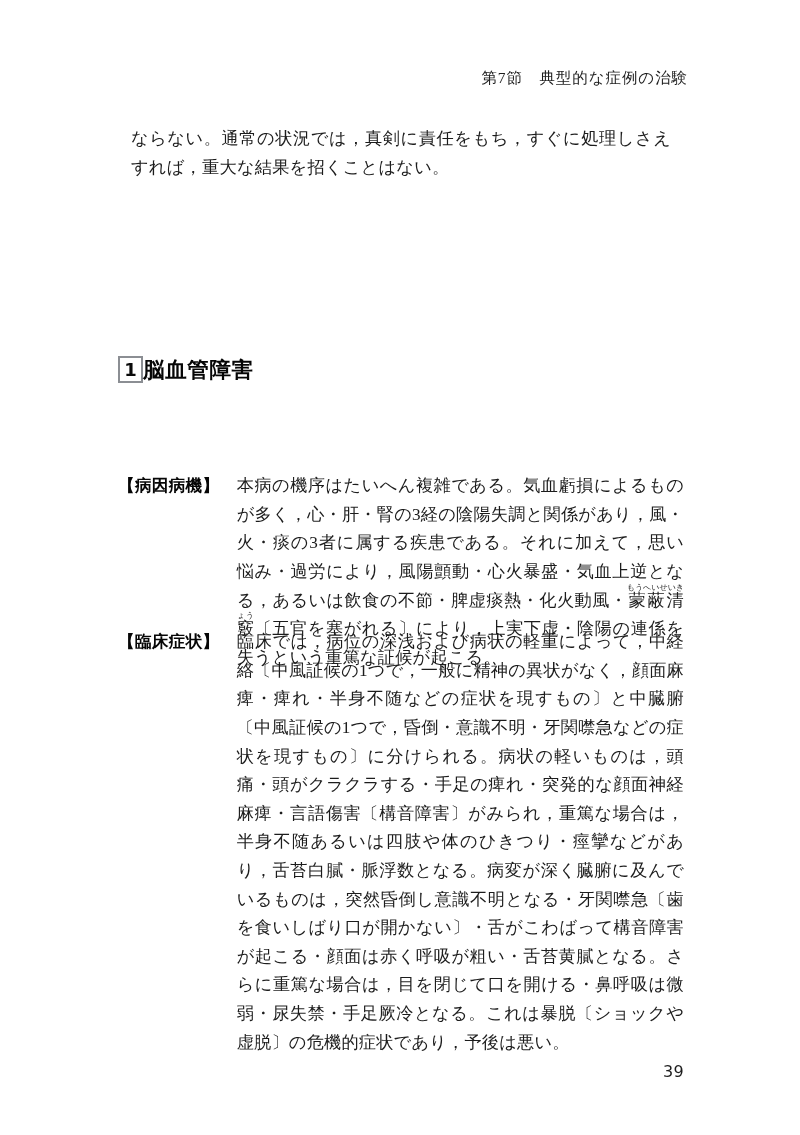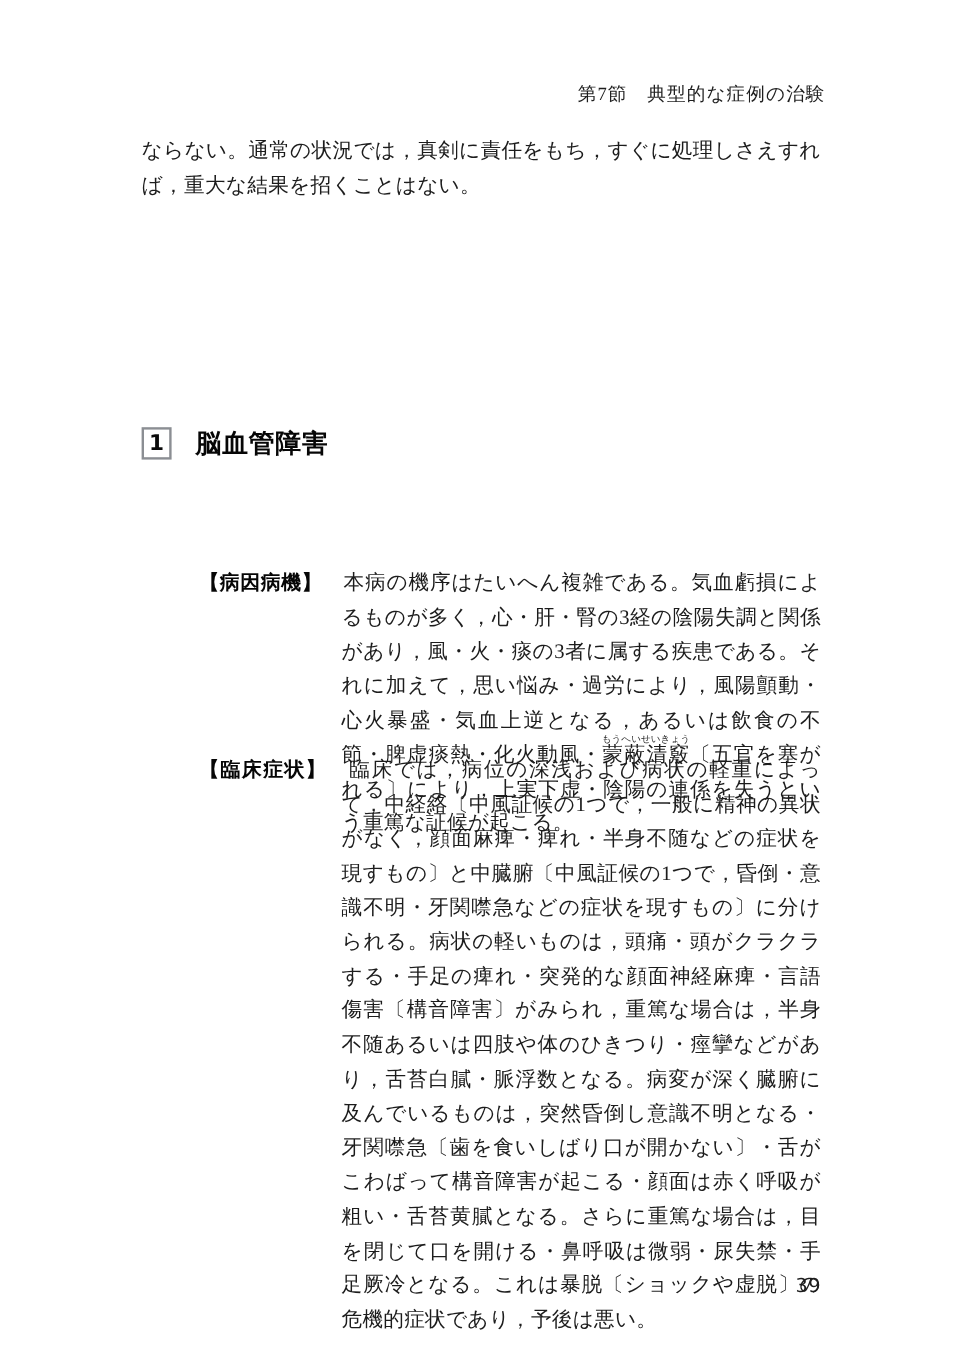--- a/index.html
+++ b/index.html
@@ -54,7 +54,7 @@
   }
 
   .para-lead {
-    margin: 0;
+    margin: 13px;
   }
 
   

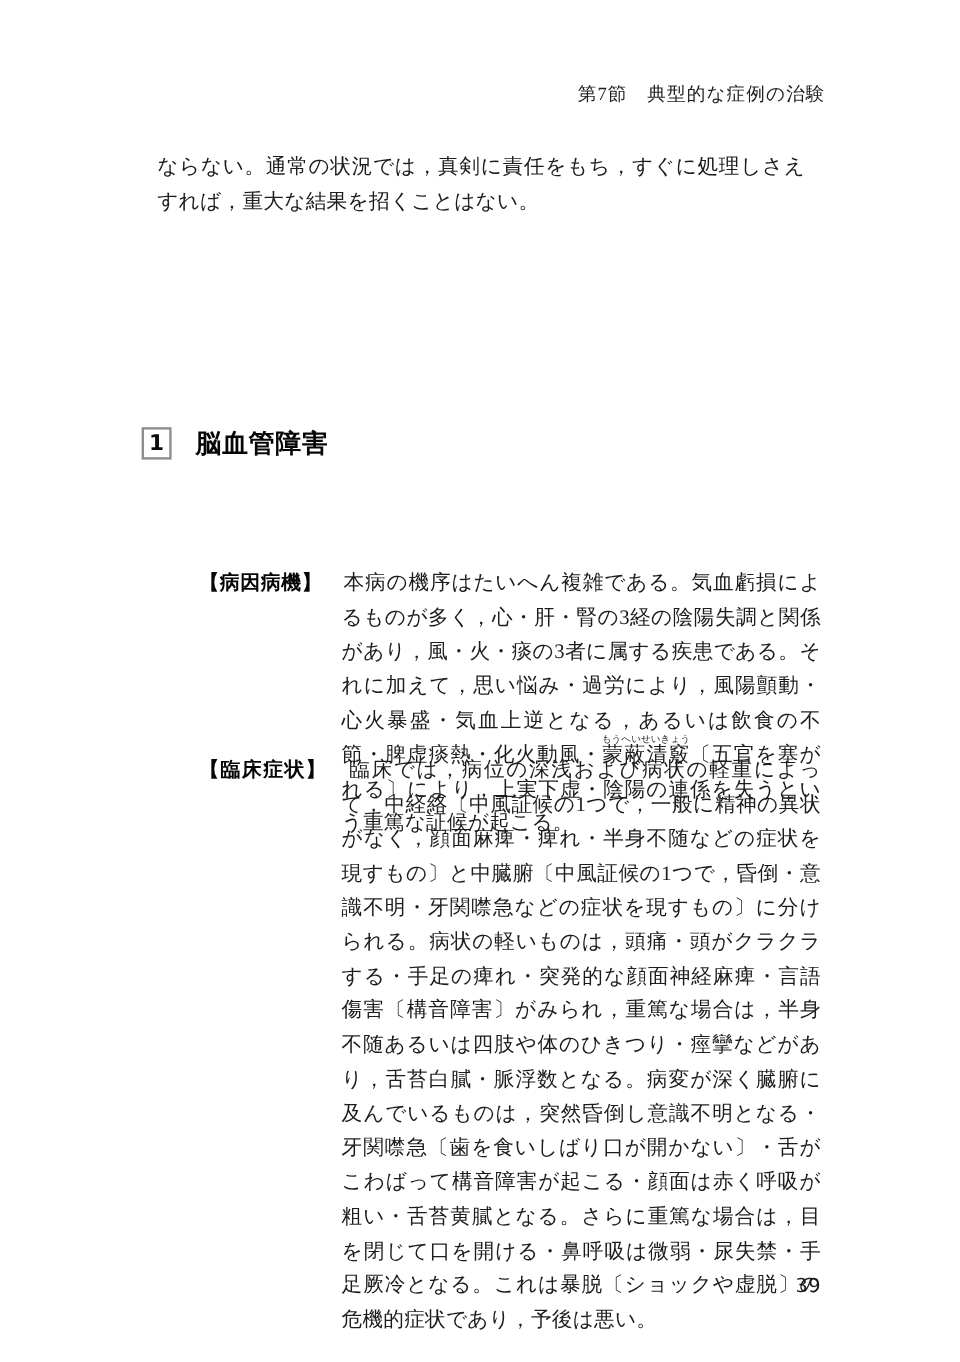--- a/index.html
+++ b/index.html
@@ -108,7 +108,6 @@
     line-height: 1;
   }
   .sub-heading-label {
-    margin-left: 20px;
     font-size: 21.5px;
     font-weight: bold;
     letter-spacing: 0.03em;

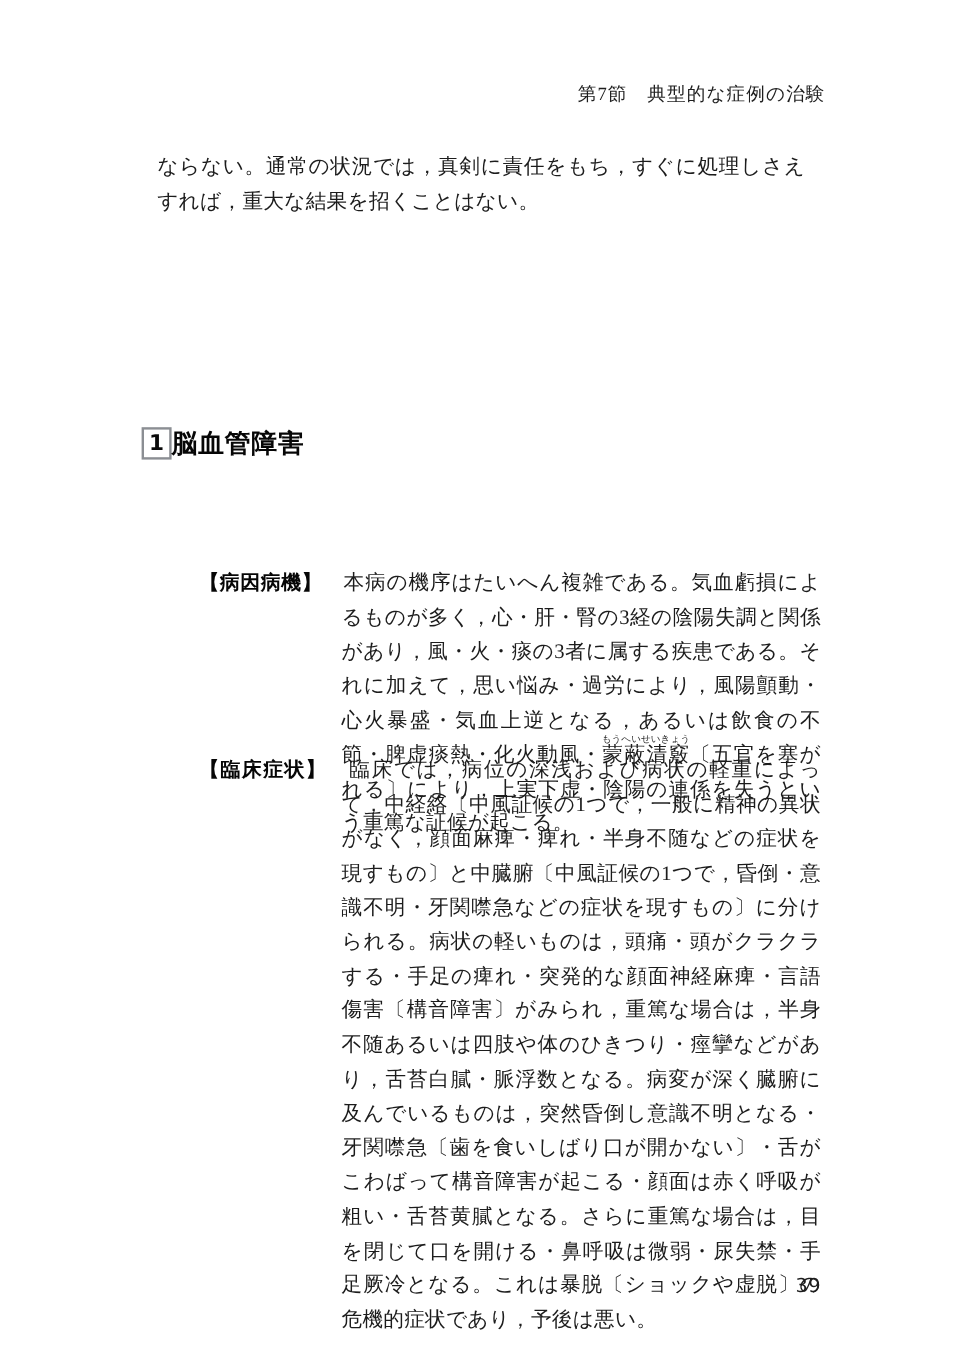--- a/index.html
+++ b/index.html
@@ -134,7 +134,6 @@
     color: #1c1c1c;
     text-indent: -6.9em;
     padding-left: 6.9em;
-    margin-left: 48px;
   }
   .tag {
     font-weight: bold;

